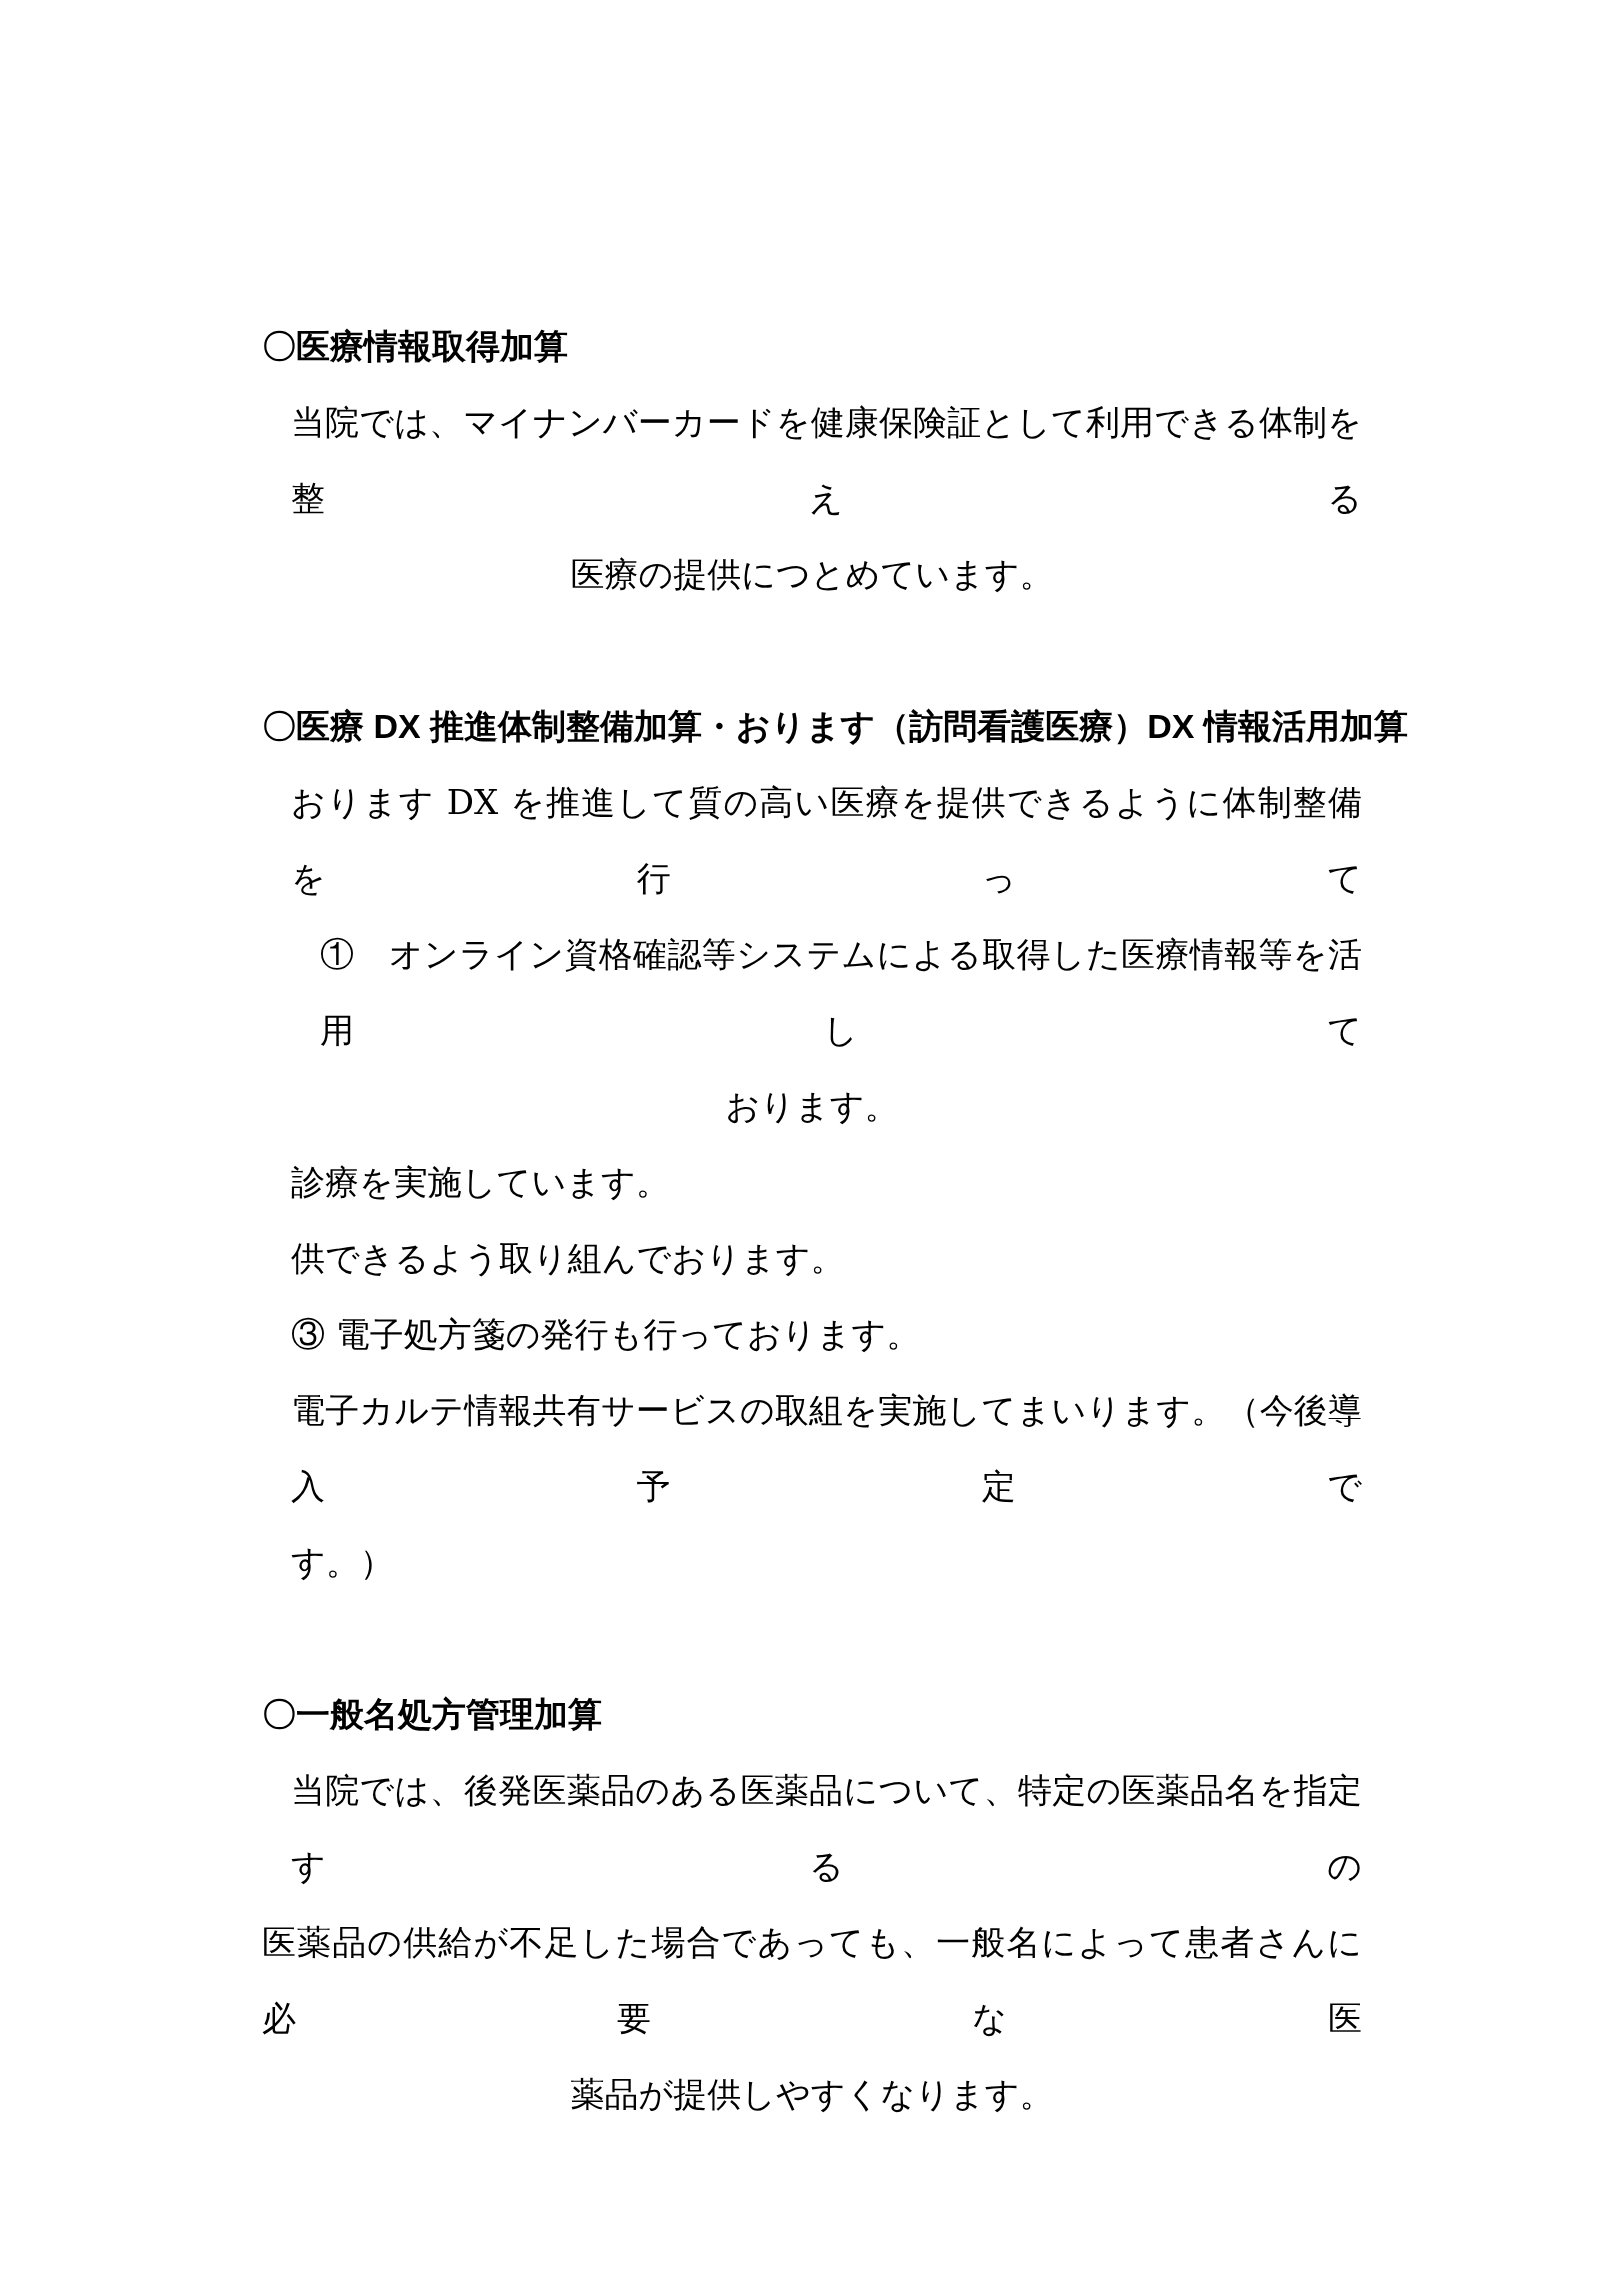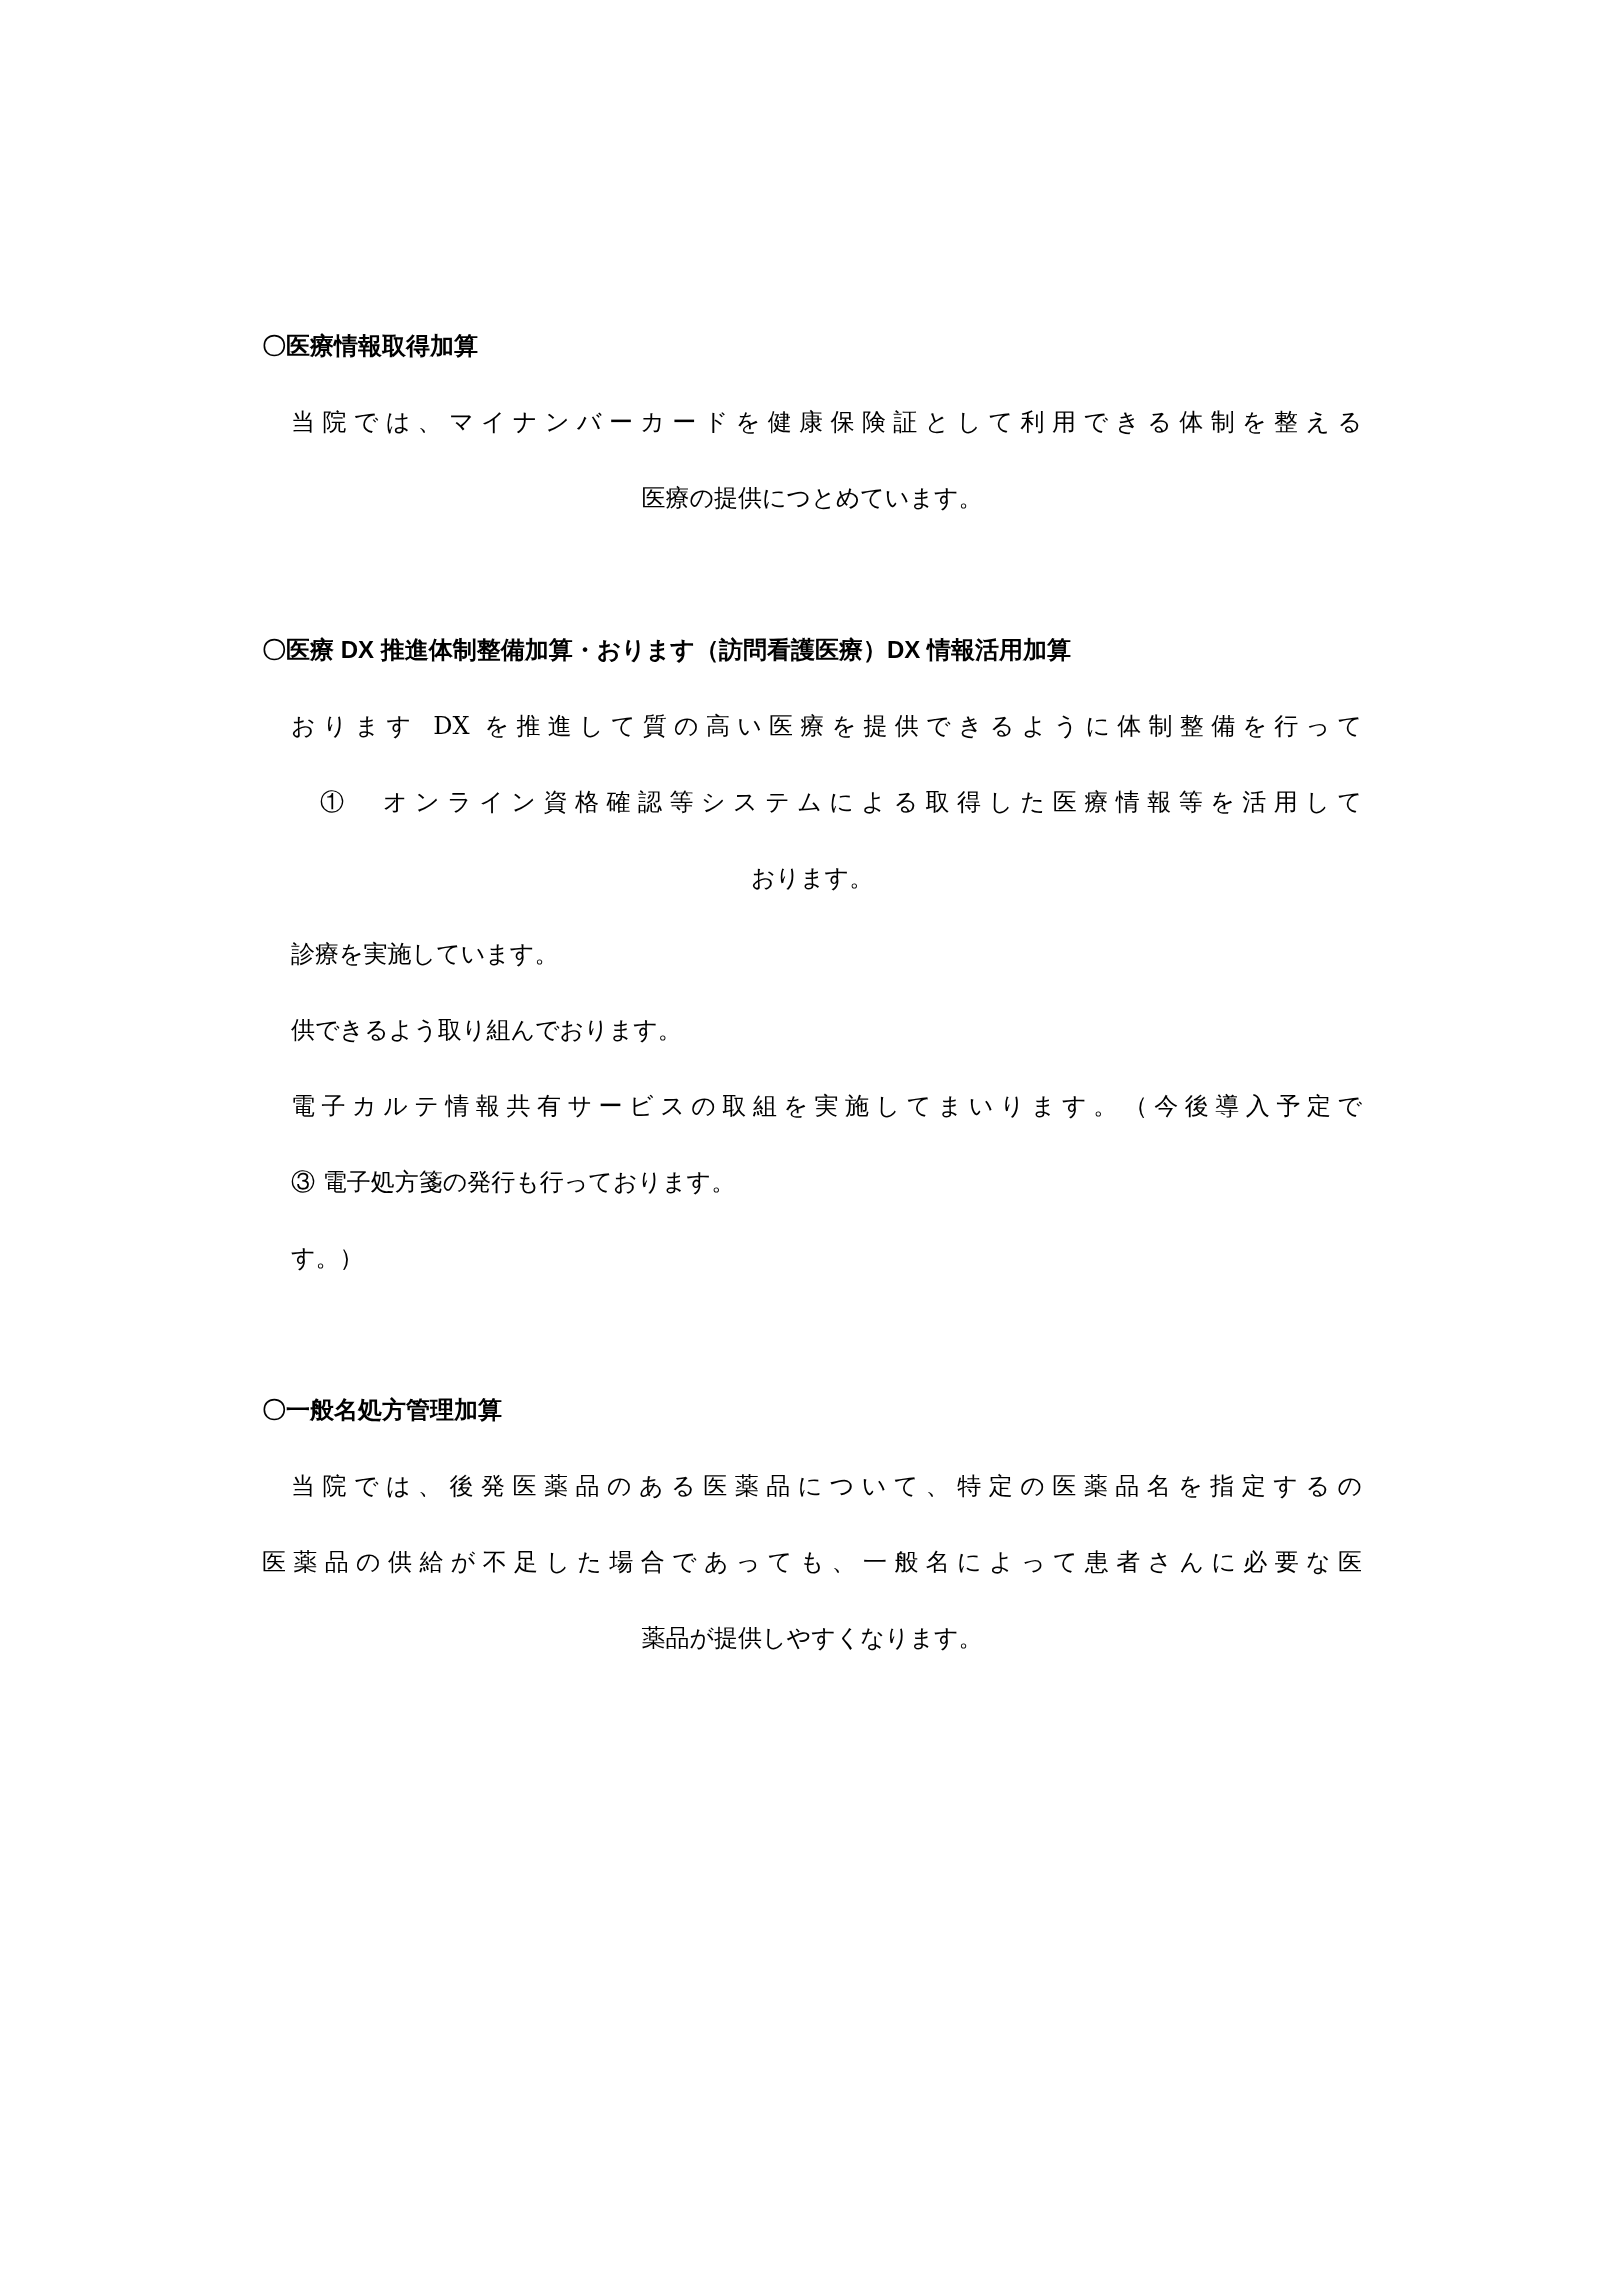--- a/index.html
+++ b/index.html
@@ -22,7 +22,7 @@
     left: 262px;
     top: 308px;
     width: 1100px;
-    font-size: 24px;
+    font-size: 34px;
     line-height: 76px;
   }
   .section + .section {

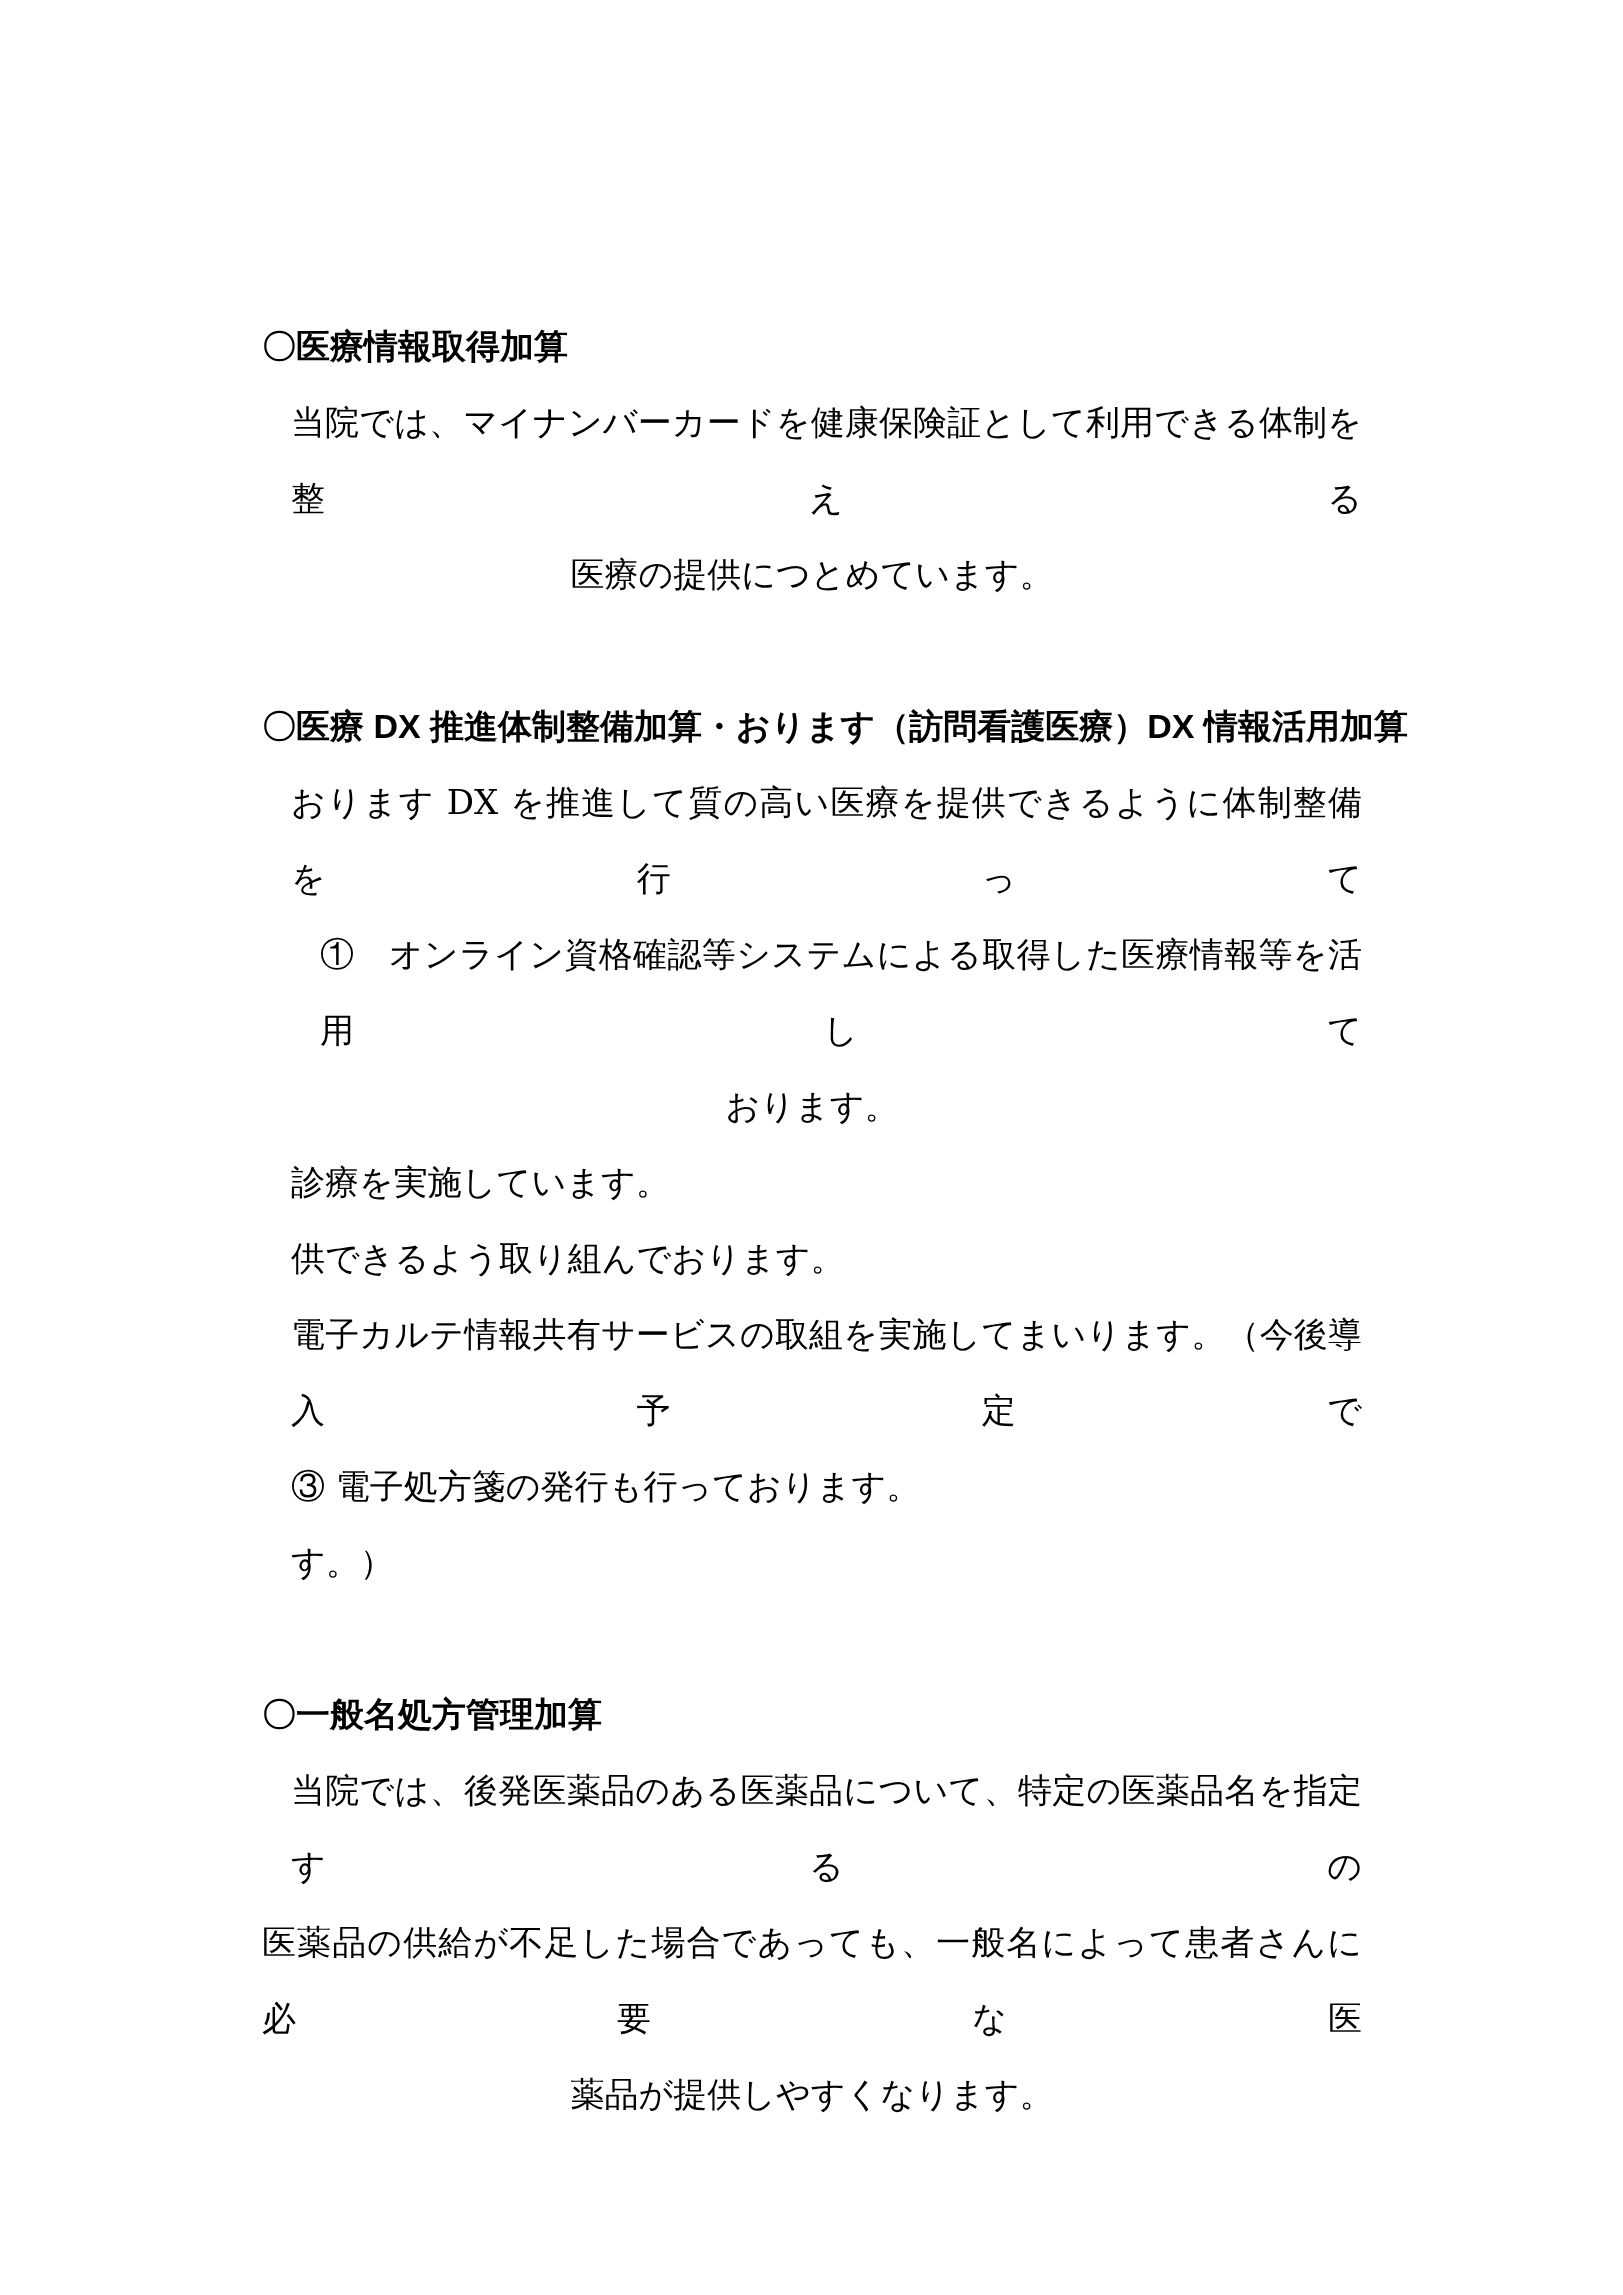--- a/index.html
+++ b/index.html
@@ -62,8 +62,8 @@
         <div class="line indent-0">おります。</div>
         <div class="line indent-1">診療を実施しています。</div>
         <div class="line indent-1">供できるよう取り組んでおります。</div>
+        <div class="line indent-1">③ 電子処方箋の発行も行っております。</div>
         <div class="line indent-1 fill">電子カルテ情報共有サービスの取組を実施してまいります。（今後導入予定で</div>
-        <div class="line indent-1">③ 電子処方箋の発行も行っております。</div>
         <div class="line indent-1">す。）</div>
       </div>
       <div class="section">

